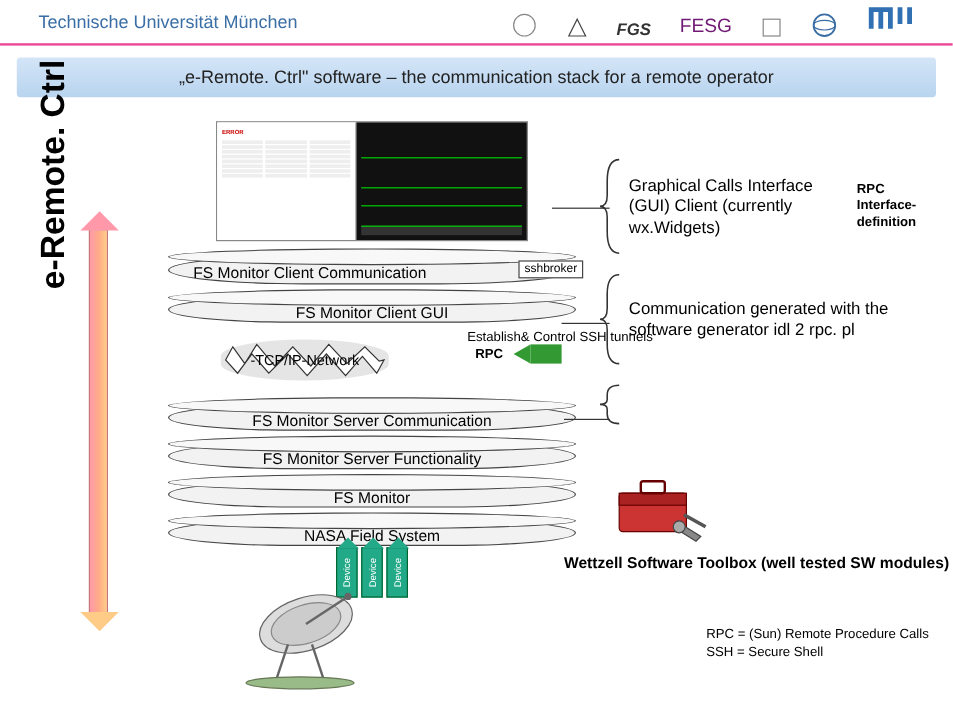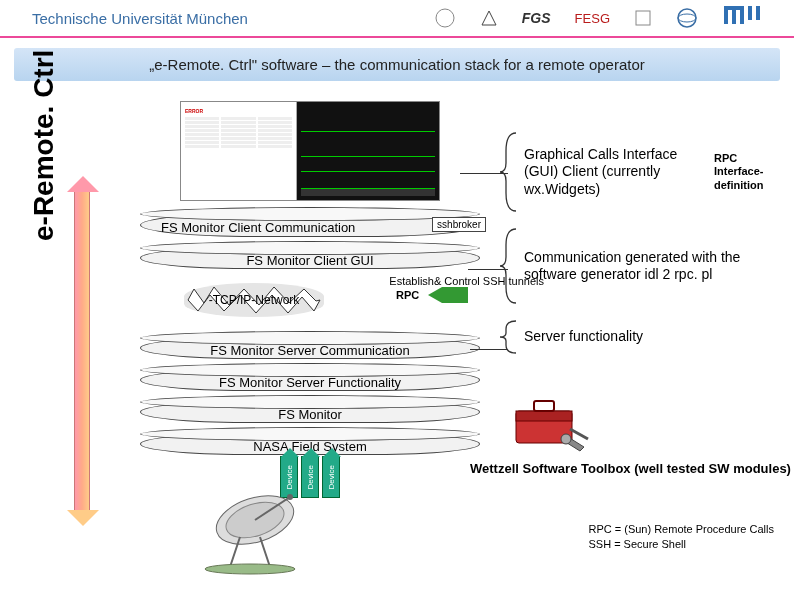--- a/index.html
+++ b/index.html
@@ -6,7 +6,7 @@
 body{font-family:Arial,Helvetica,sans-serif;width:794px;height:595px;background:#fff;position:relative;overflow:hidden}
 .header{display:flex;align-items:center;justify-content:space-between;padding:4px 32px;border-bottom:2px solid #ec4899}
 .uni{color:#3a6ea5;font-size:15px}
-.logos{display:flex;align-items:center;gap:24px;font-size:10px;color:#555}
+.logos{display:flex;align-items:flex-end;gap:24px;font-size:10px;color:#555}
 .logo-box{display:flex;align-items:center;gap:3px}
 .tum-logo{color:#3070b3;font-weight:bold;font-size:22px;letter-spacing:-2px}
 .title-band{background:linear-gradient(to bottom,#d4e5f7,#b8d4ef);margin:10px 14px 0;padding:8px 14px;border-radius:3px;font-size:15px;color:#222;text-align:center}

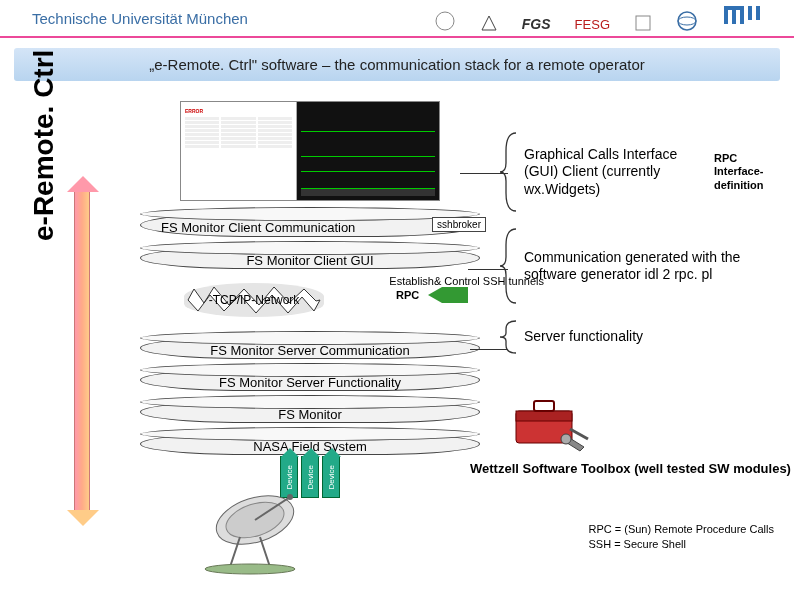--- a/index.html
+++ b/index.html
@@ -72,7 +72,7 @@
         </svg>
       </div>
     <div class="logo-box" style="font-weight:bold;font-style:italic;font-size:14px;color:#333">FGS</div>
-    <div class="logo-box" style="font-size:13px;color:#b91c1c">FESG</div>
+    <div class="logo-box" style="font-size:16px;color:#701a75">FESG</div>
     <div class="logo-box">
         <svg width="18" height="18">
           <rect x="2" y="2" width="14" height="14" fill="none" stroke="#888"></rect>

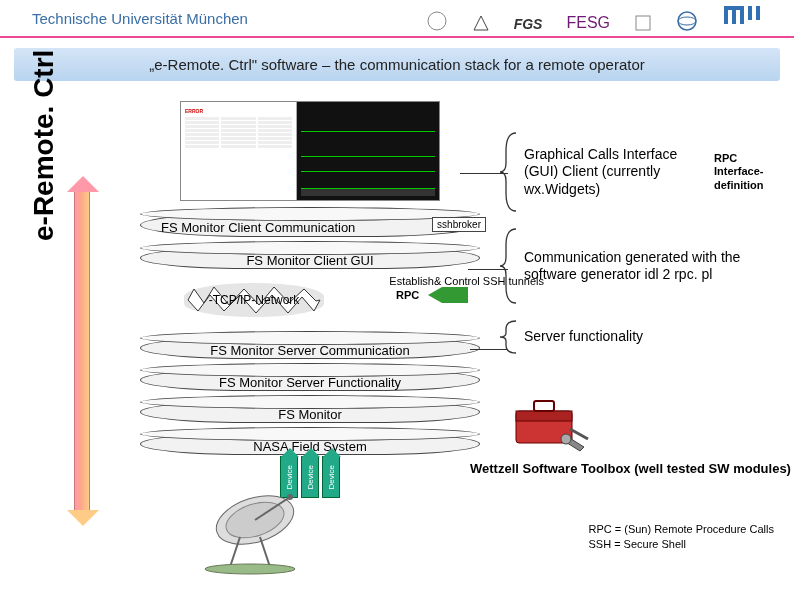--- a/index.html
+++ b/index.html
@@ -233,7 +233,6 @@
             <path d="M16 2 Q6 2 6 10 L6 14 Q6 18 0 18 Q6 18 6 22 L6 26 Q6 34 16 34" fill="none" stroke="#333" stroke-width="1.3"></path>
           </svg>
         </div>
-      <div class="r-text">Server functionality</div>
     </div>
   </div>
 

